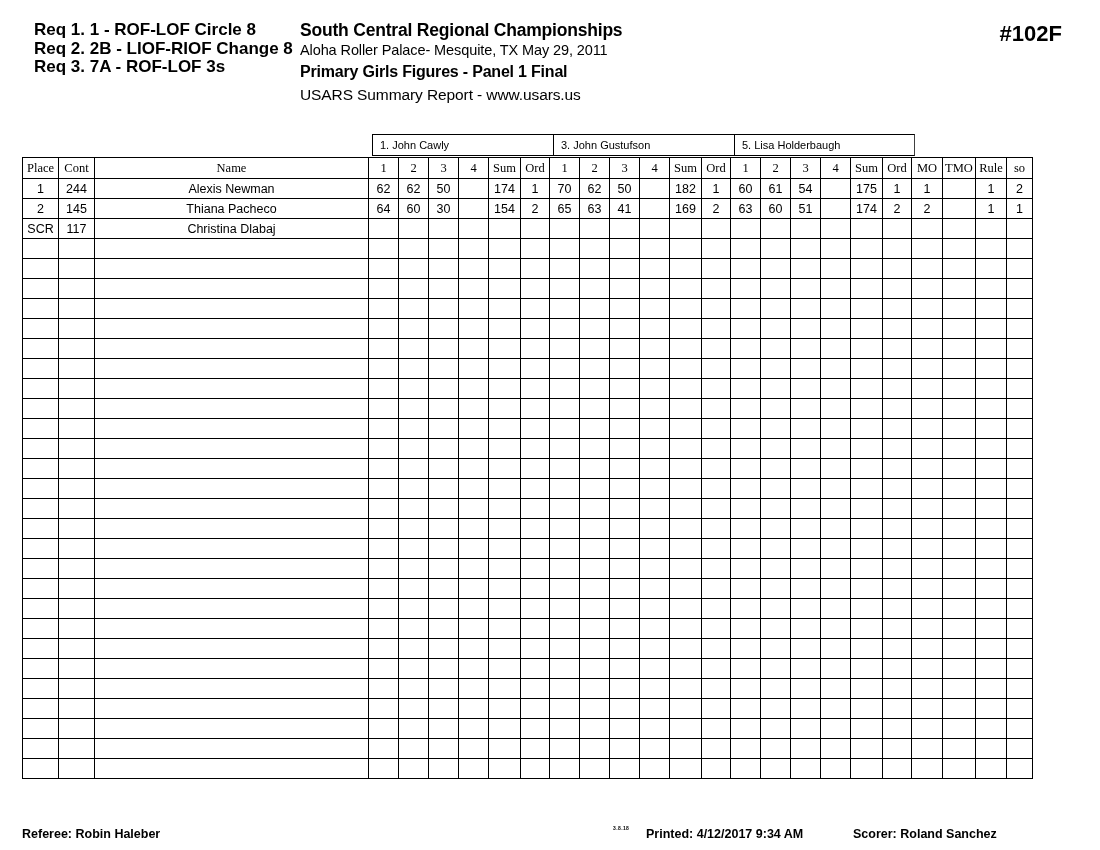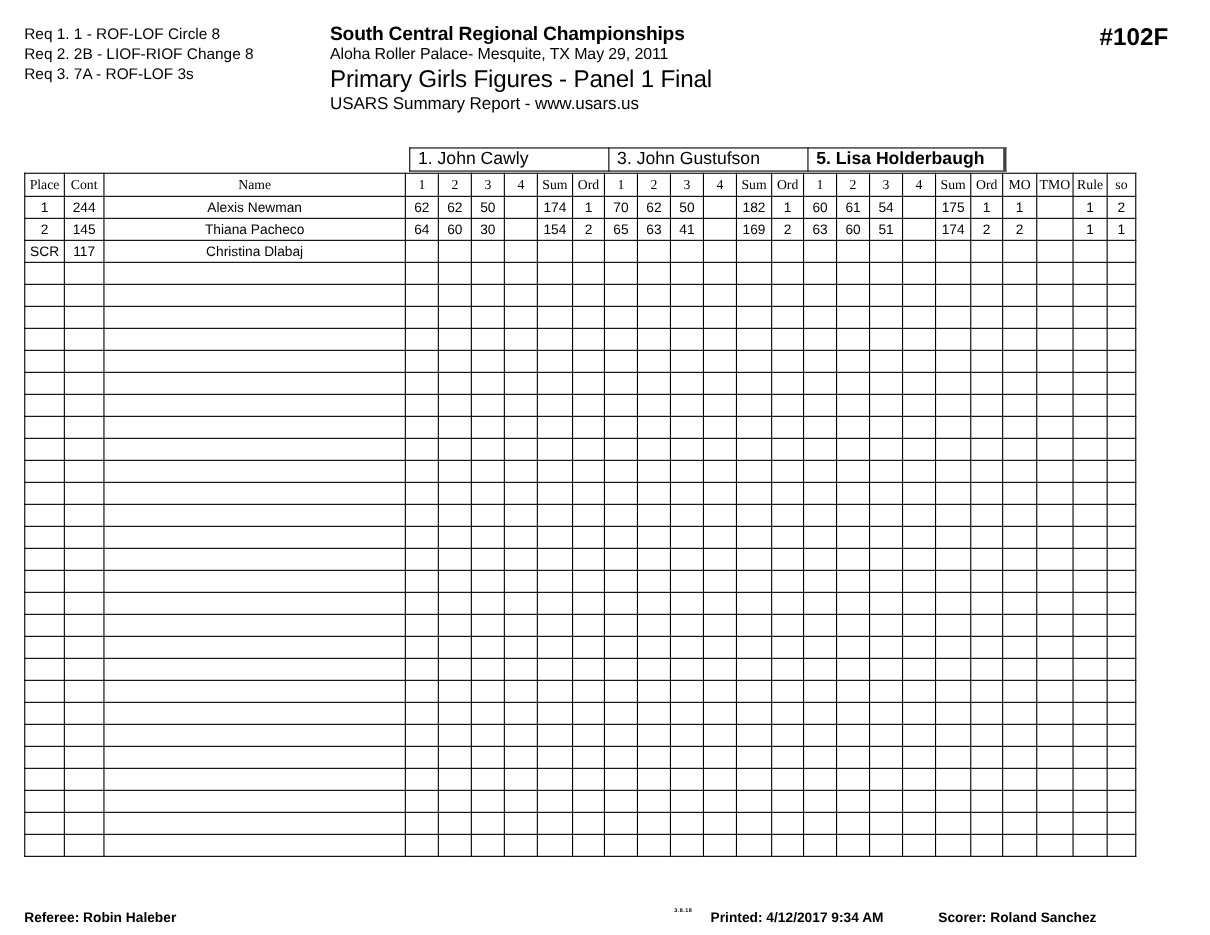--- a/index.html
+++ b/index.html
@@ -19,10 +19,10 @@
   
   #req-block {
     position: absolute;
-    left: 22px;
+    left: 34px;
     top: 21px;
-    font-size: 14px;
-    font-weight: normal;
+    font-size: 17px;
+    font-weight: bold;
     line-height: 18.5px;
     white-space: nowrap;
   }

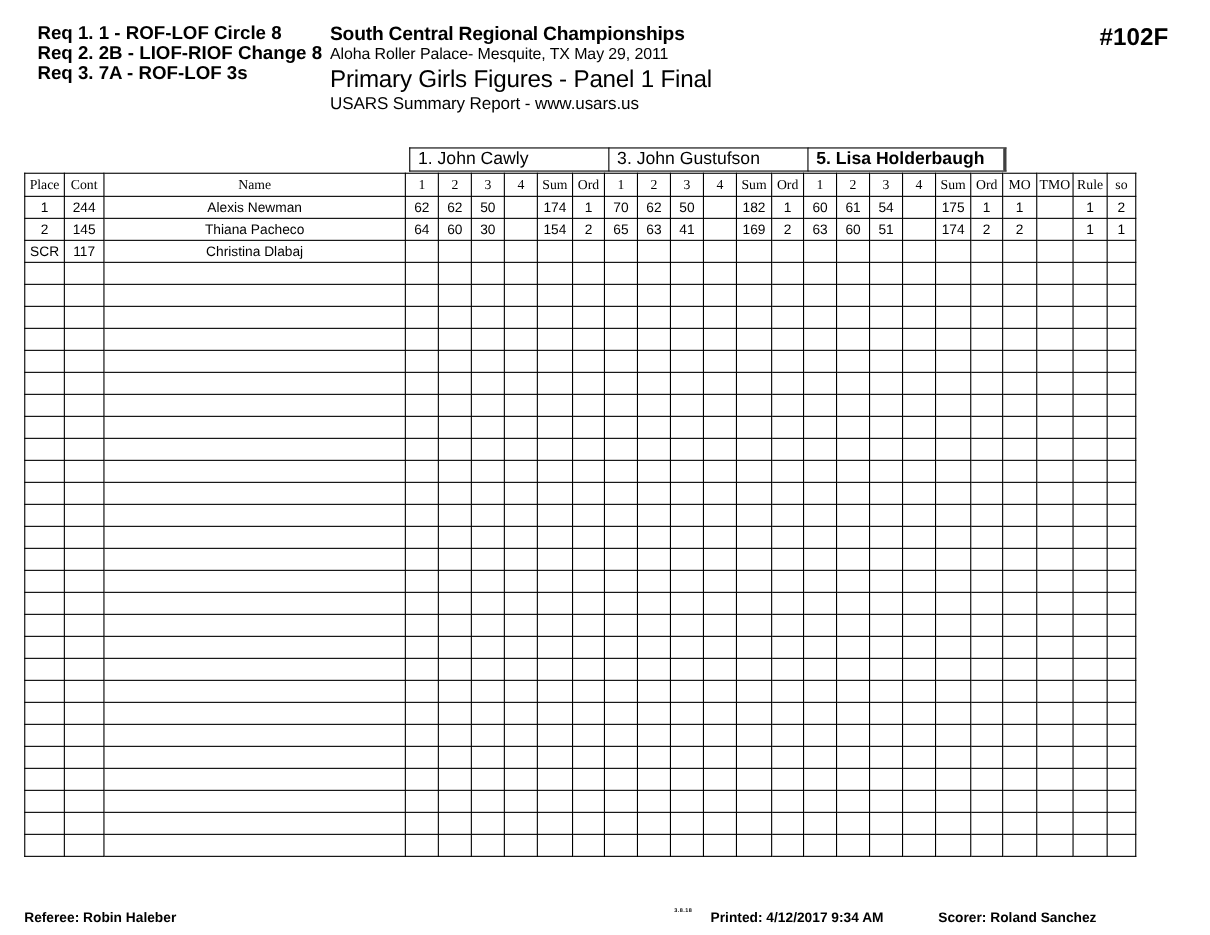--- a/index.html
+++ b/index.html
@@ -48,8 +48,8 @@
     letter-spacing: -0.1px;
   }
   #event-title {
-    font-size: 22px;
-    font-weight: normal;
+    font-size: 16px;
+    font-weight: bold;
     line-height: 24px;
     letter-spacing: -0.2px;
   }

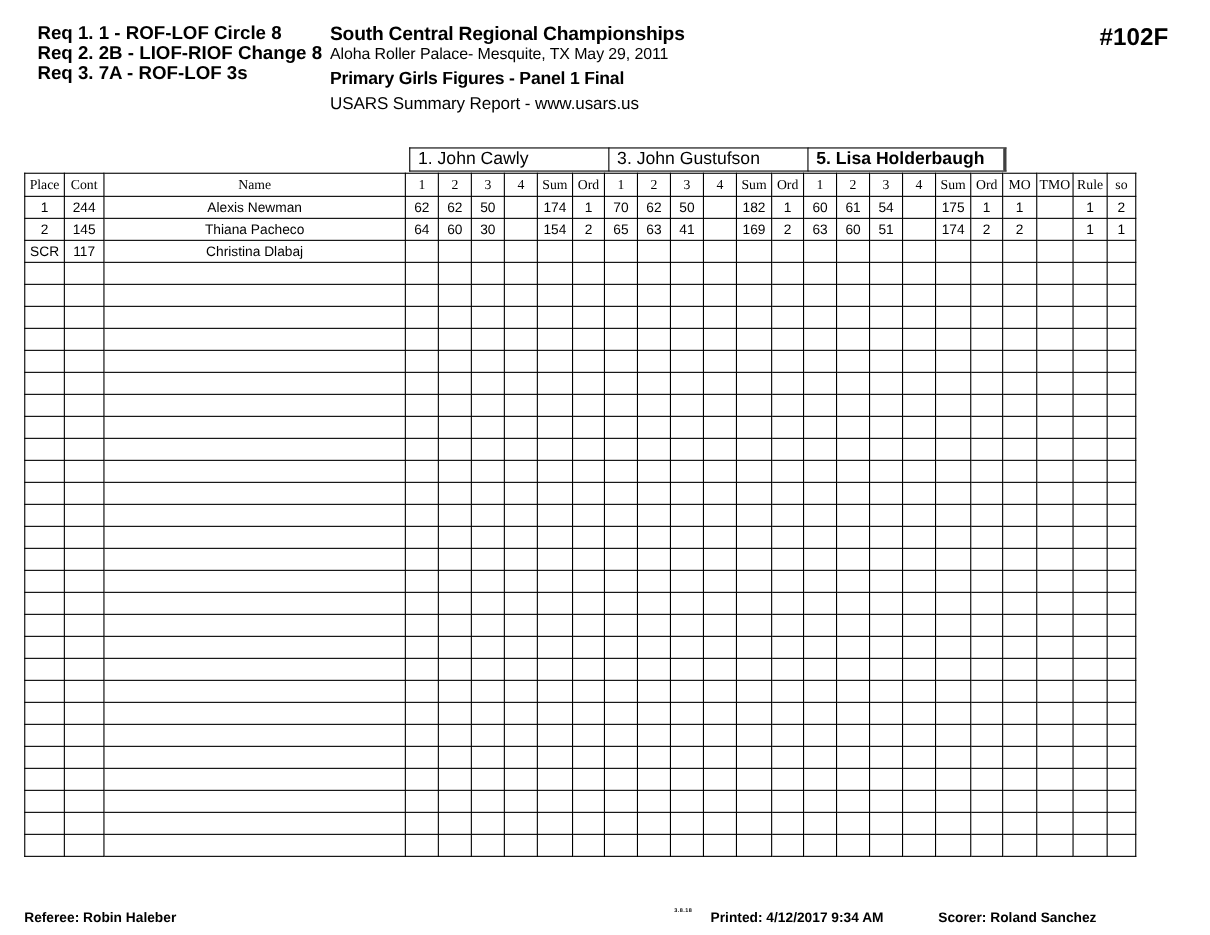--- a/index.html
+++ b/index.html
@@ -82,7 +82,7 @@
     border-right: none;
     box-sizing: border-box;
     height: 22px;
-    font-size: 16px;
+    font-size: 11px;
     line-height: 20px;
     padding-left: 7px;
     white-space: nowrap;

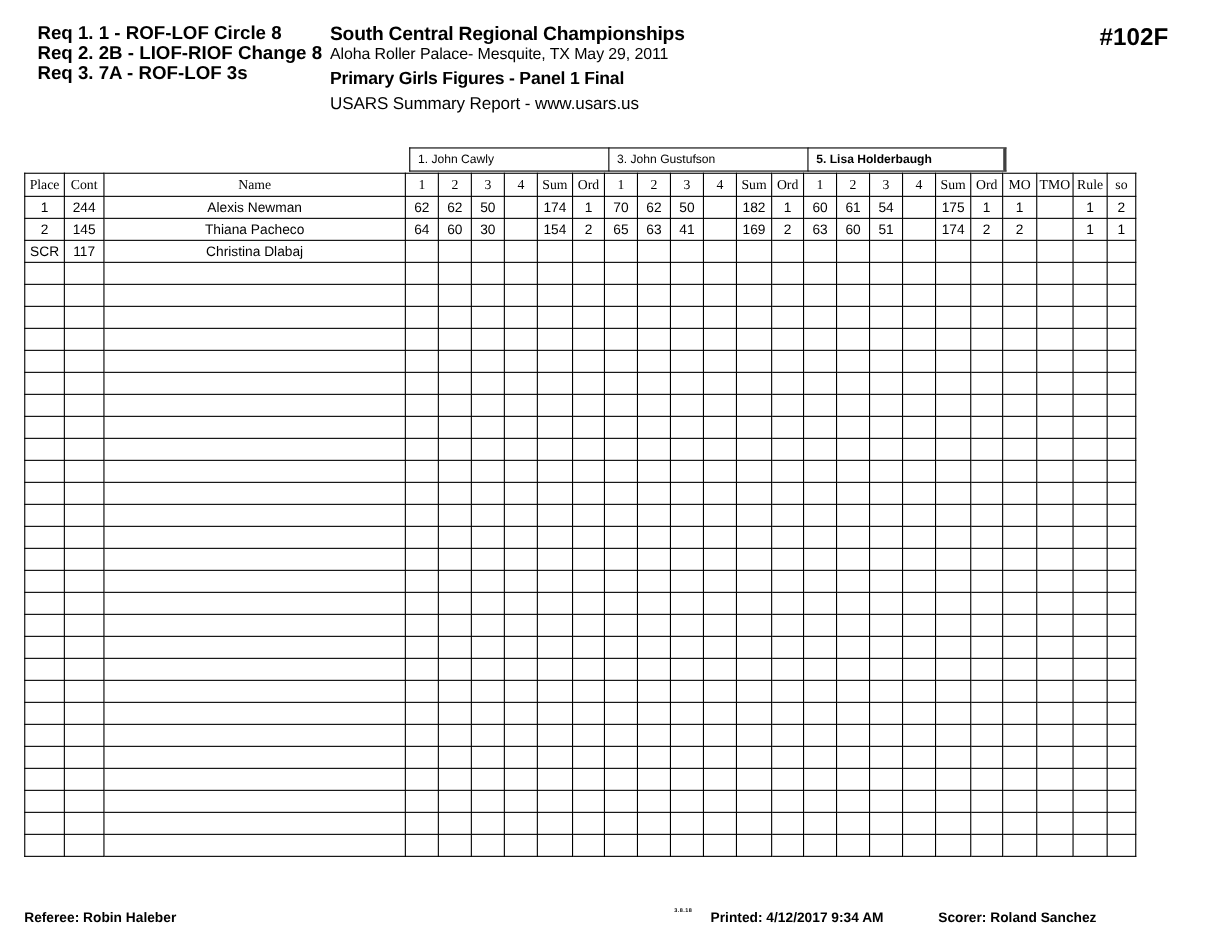--- a/index.html
+++ b/index.html
@@ -88,7 +88,7 @@
     white-space: nowrap;
     overflow: hidden;
   }
-  .judge-box:last-child { border-right: 3px solid #404040; font-weight: bold; }
+  .judge-box:last-child { border-right: 1px solid #404040; }
 
   
   #score-table {

